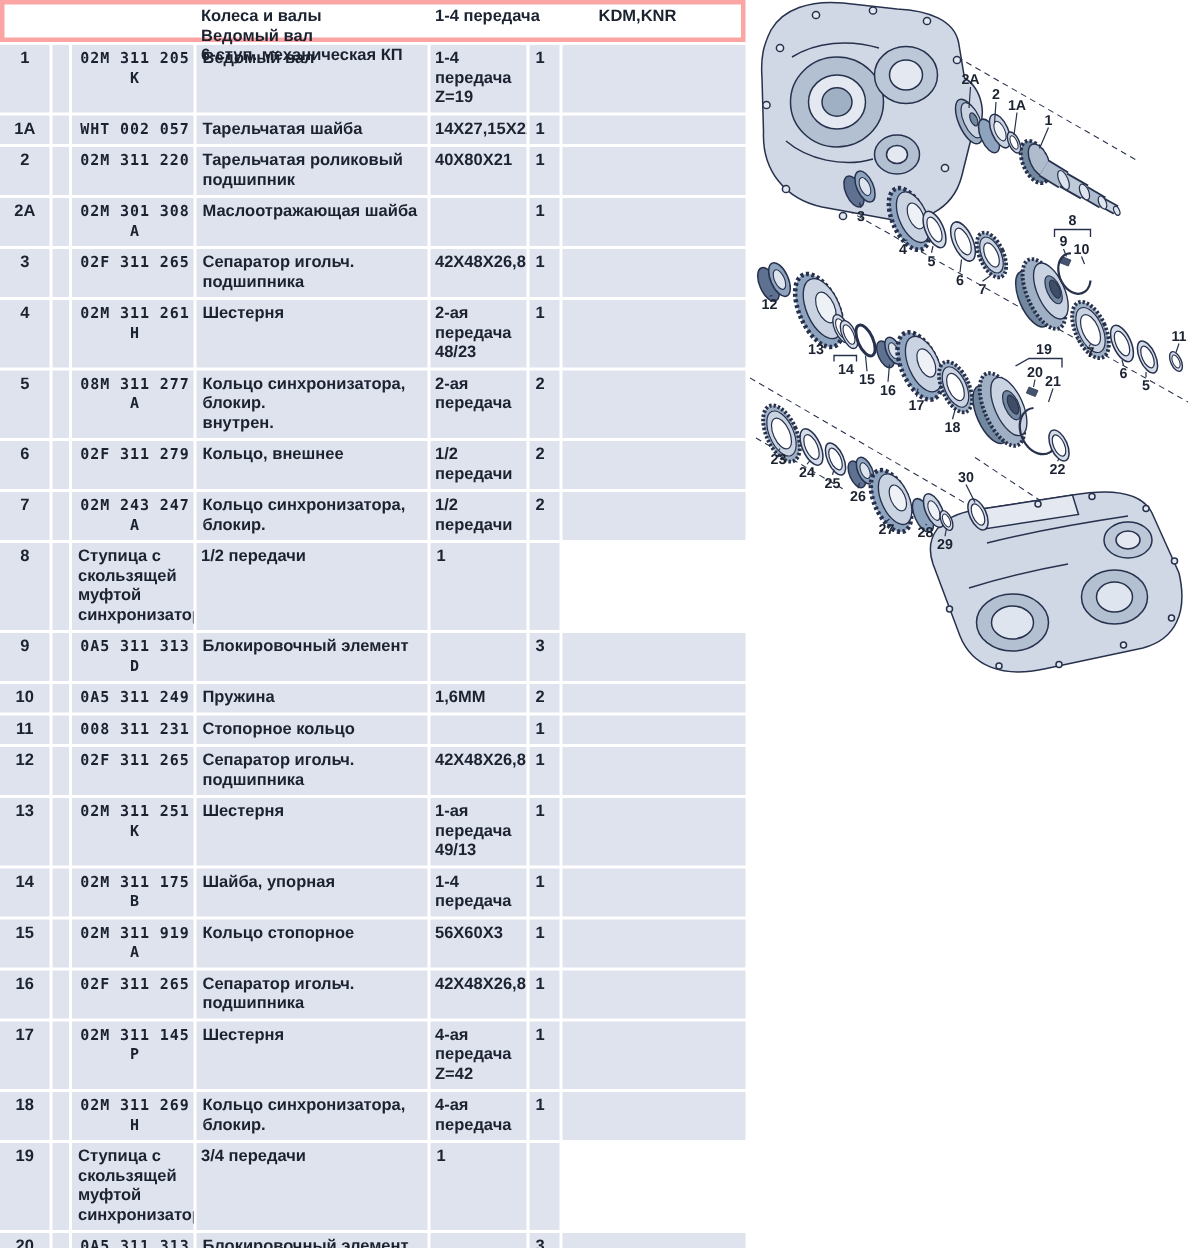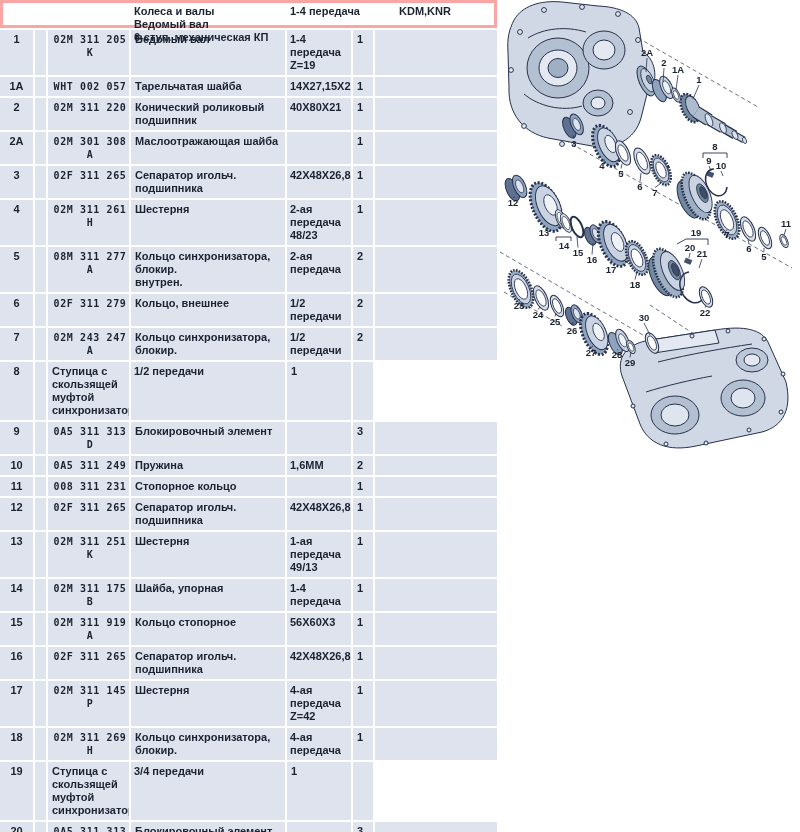--- a/index.html
+++ b/index.html
@@ -79,7 +79,7 @@
         <div class="cell c-pos">2</div>
         <div class="cell c-spacer"></div>
         <div class="cell c-part">02M 311 220</div>
-        <div class="cell c-desc">Конический роликовый подшипник</div>
+        <div class="cell c-desc">Тарельчатая роликовый подшипник</div>
         <div class="cell c-model">40X80X21</div>
         <div class="cell c-qty">1</div>
         <div class="cell c-note"></div>

